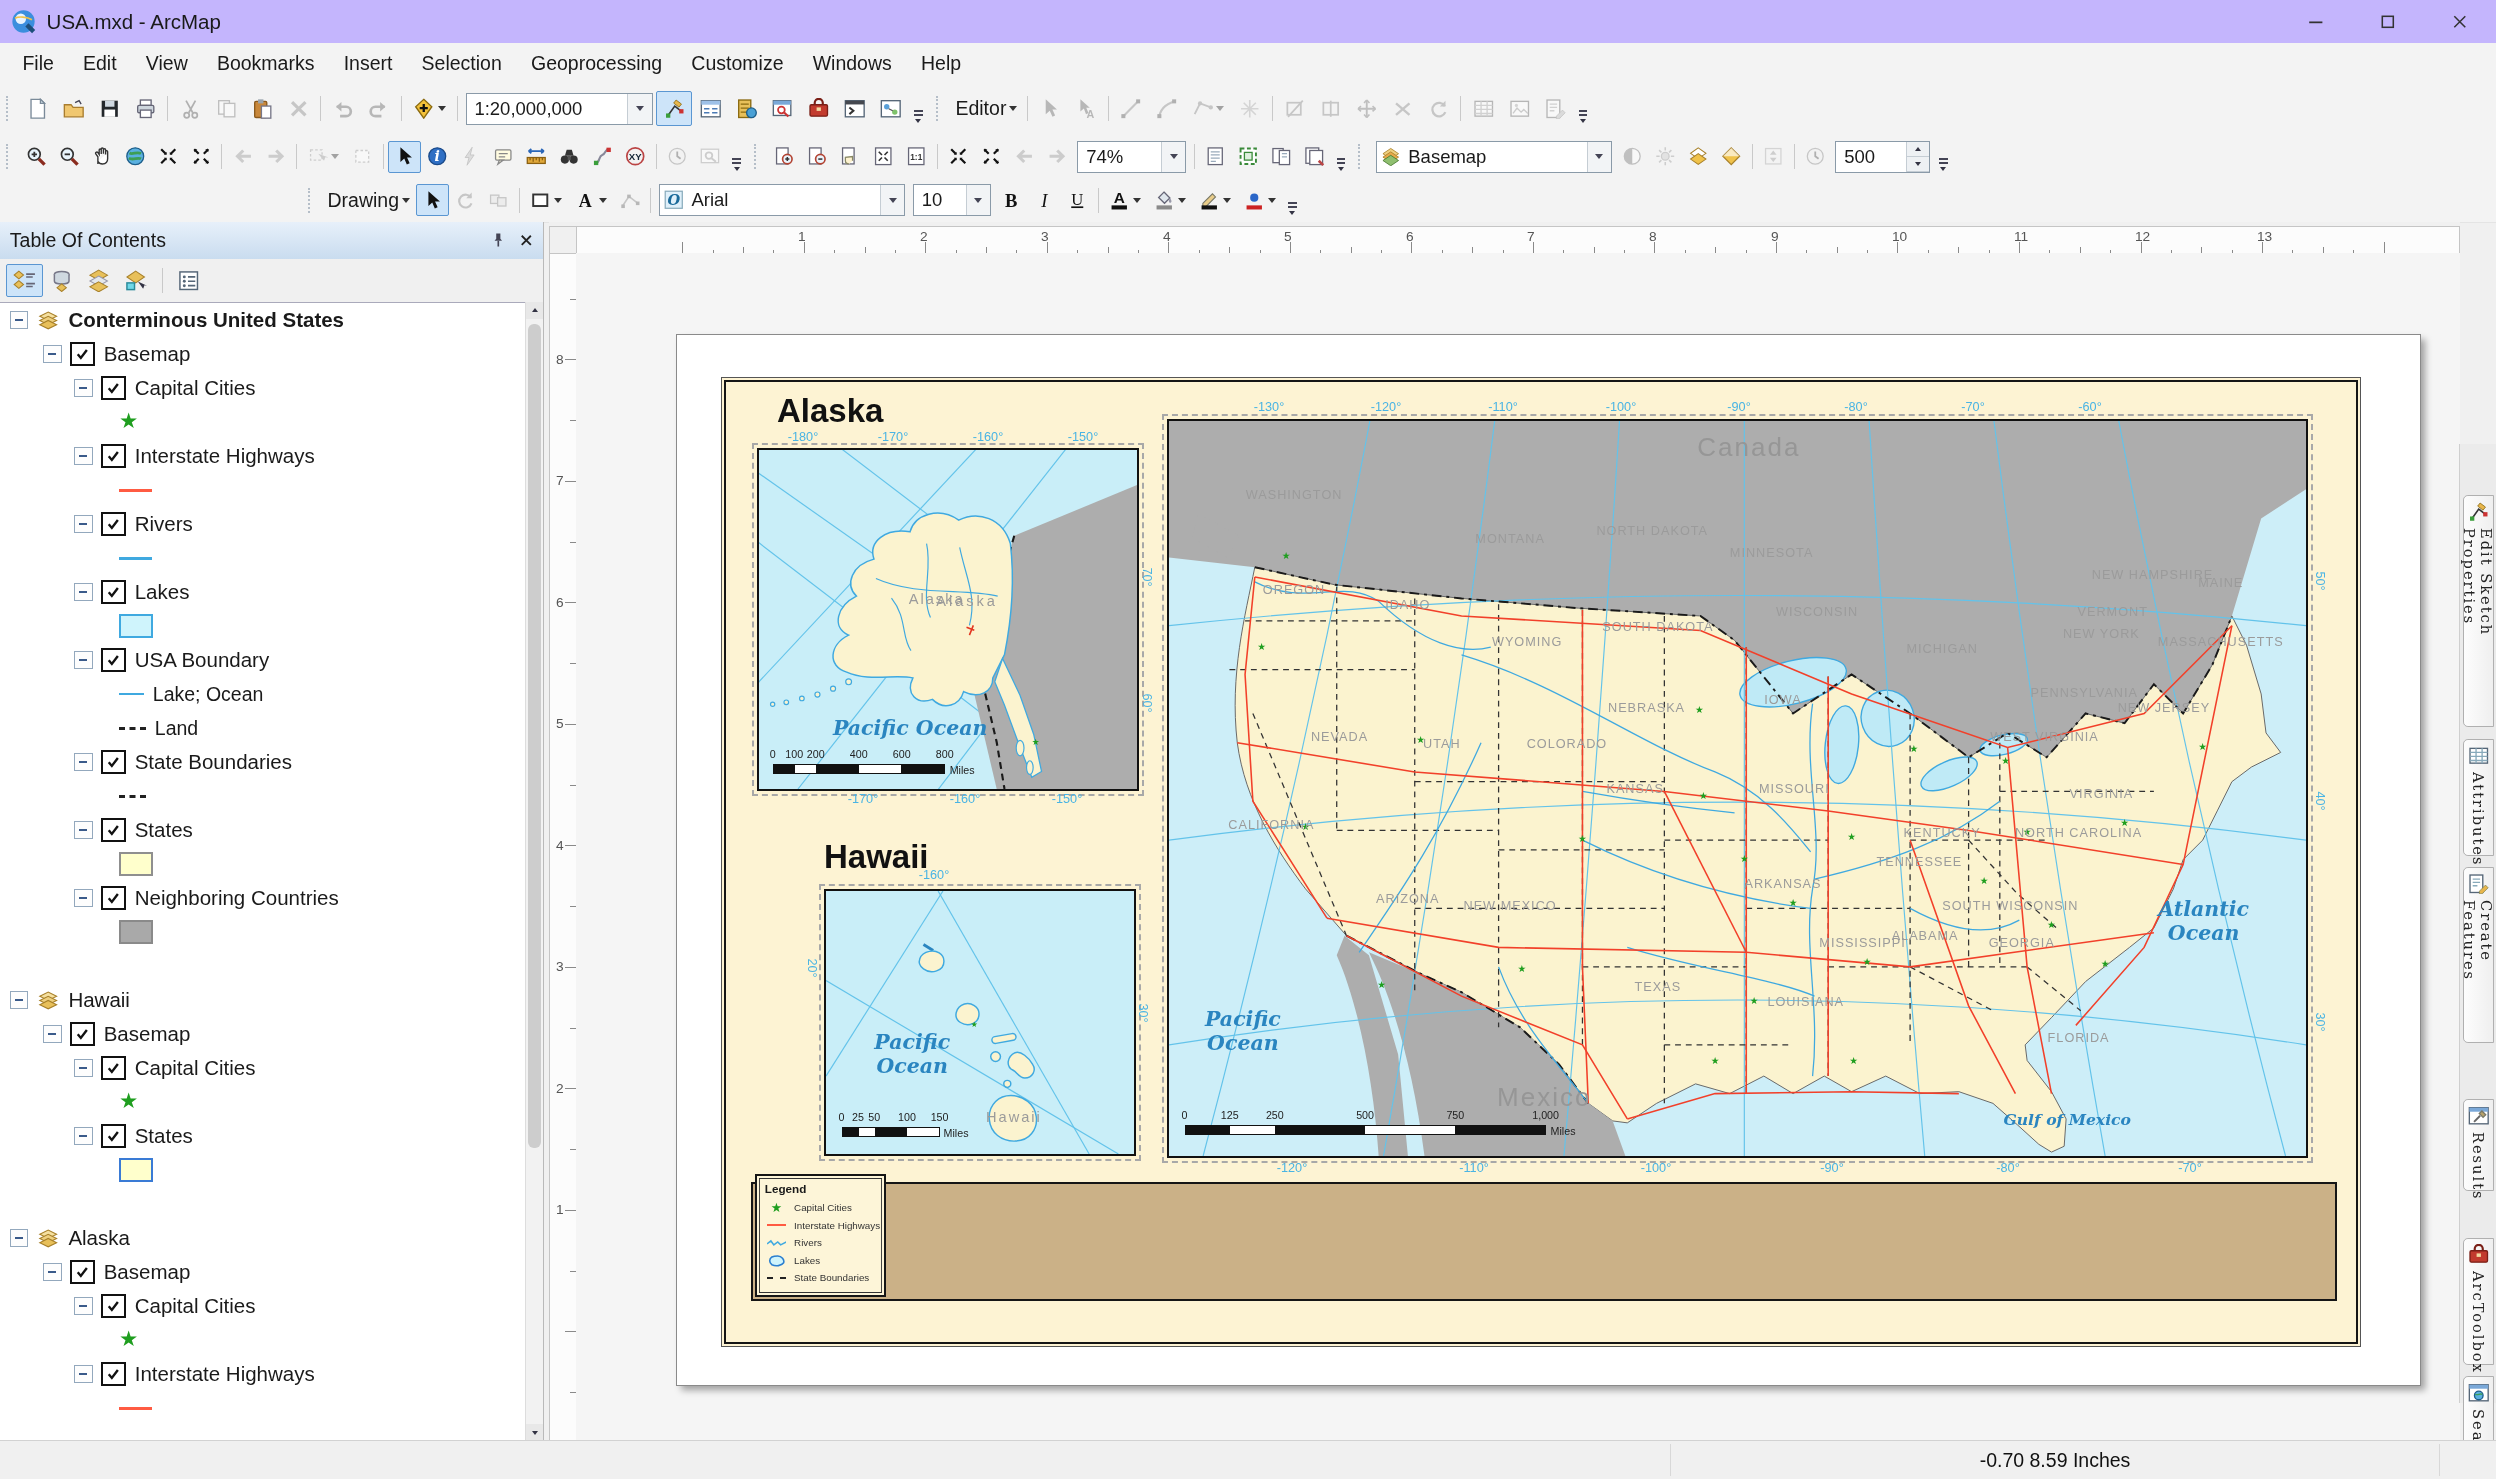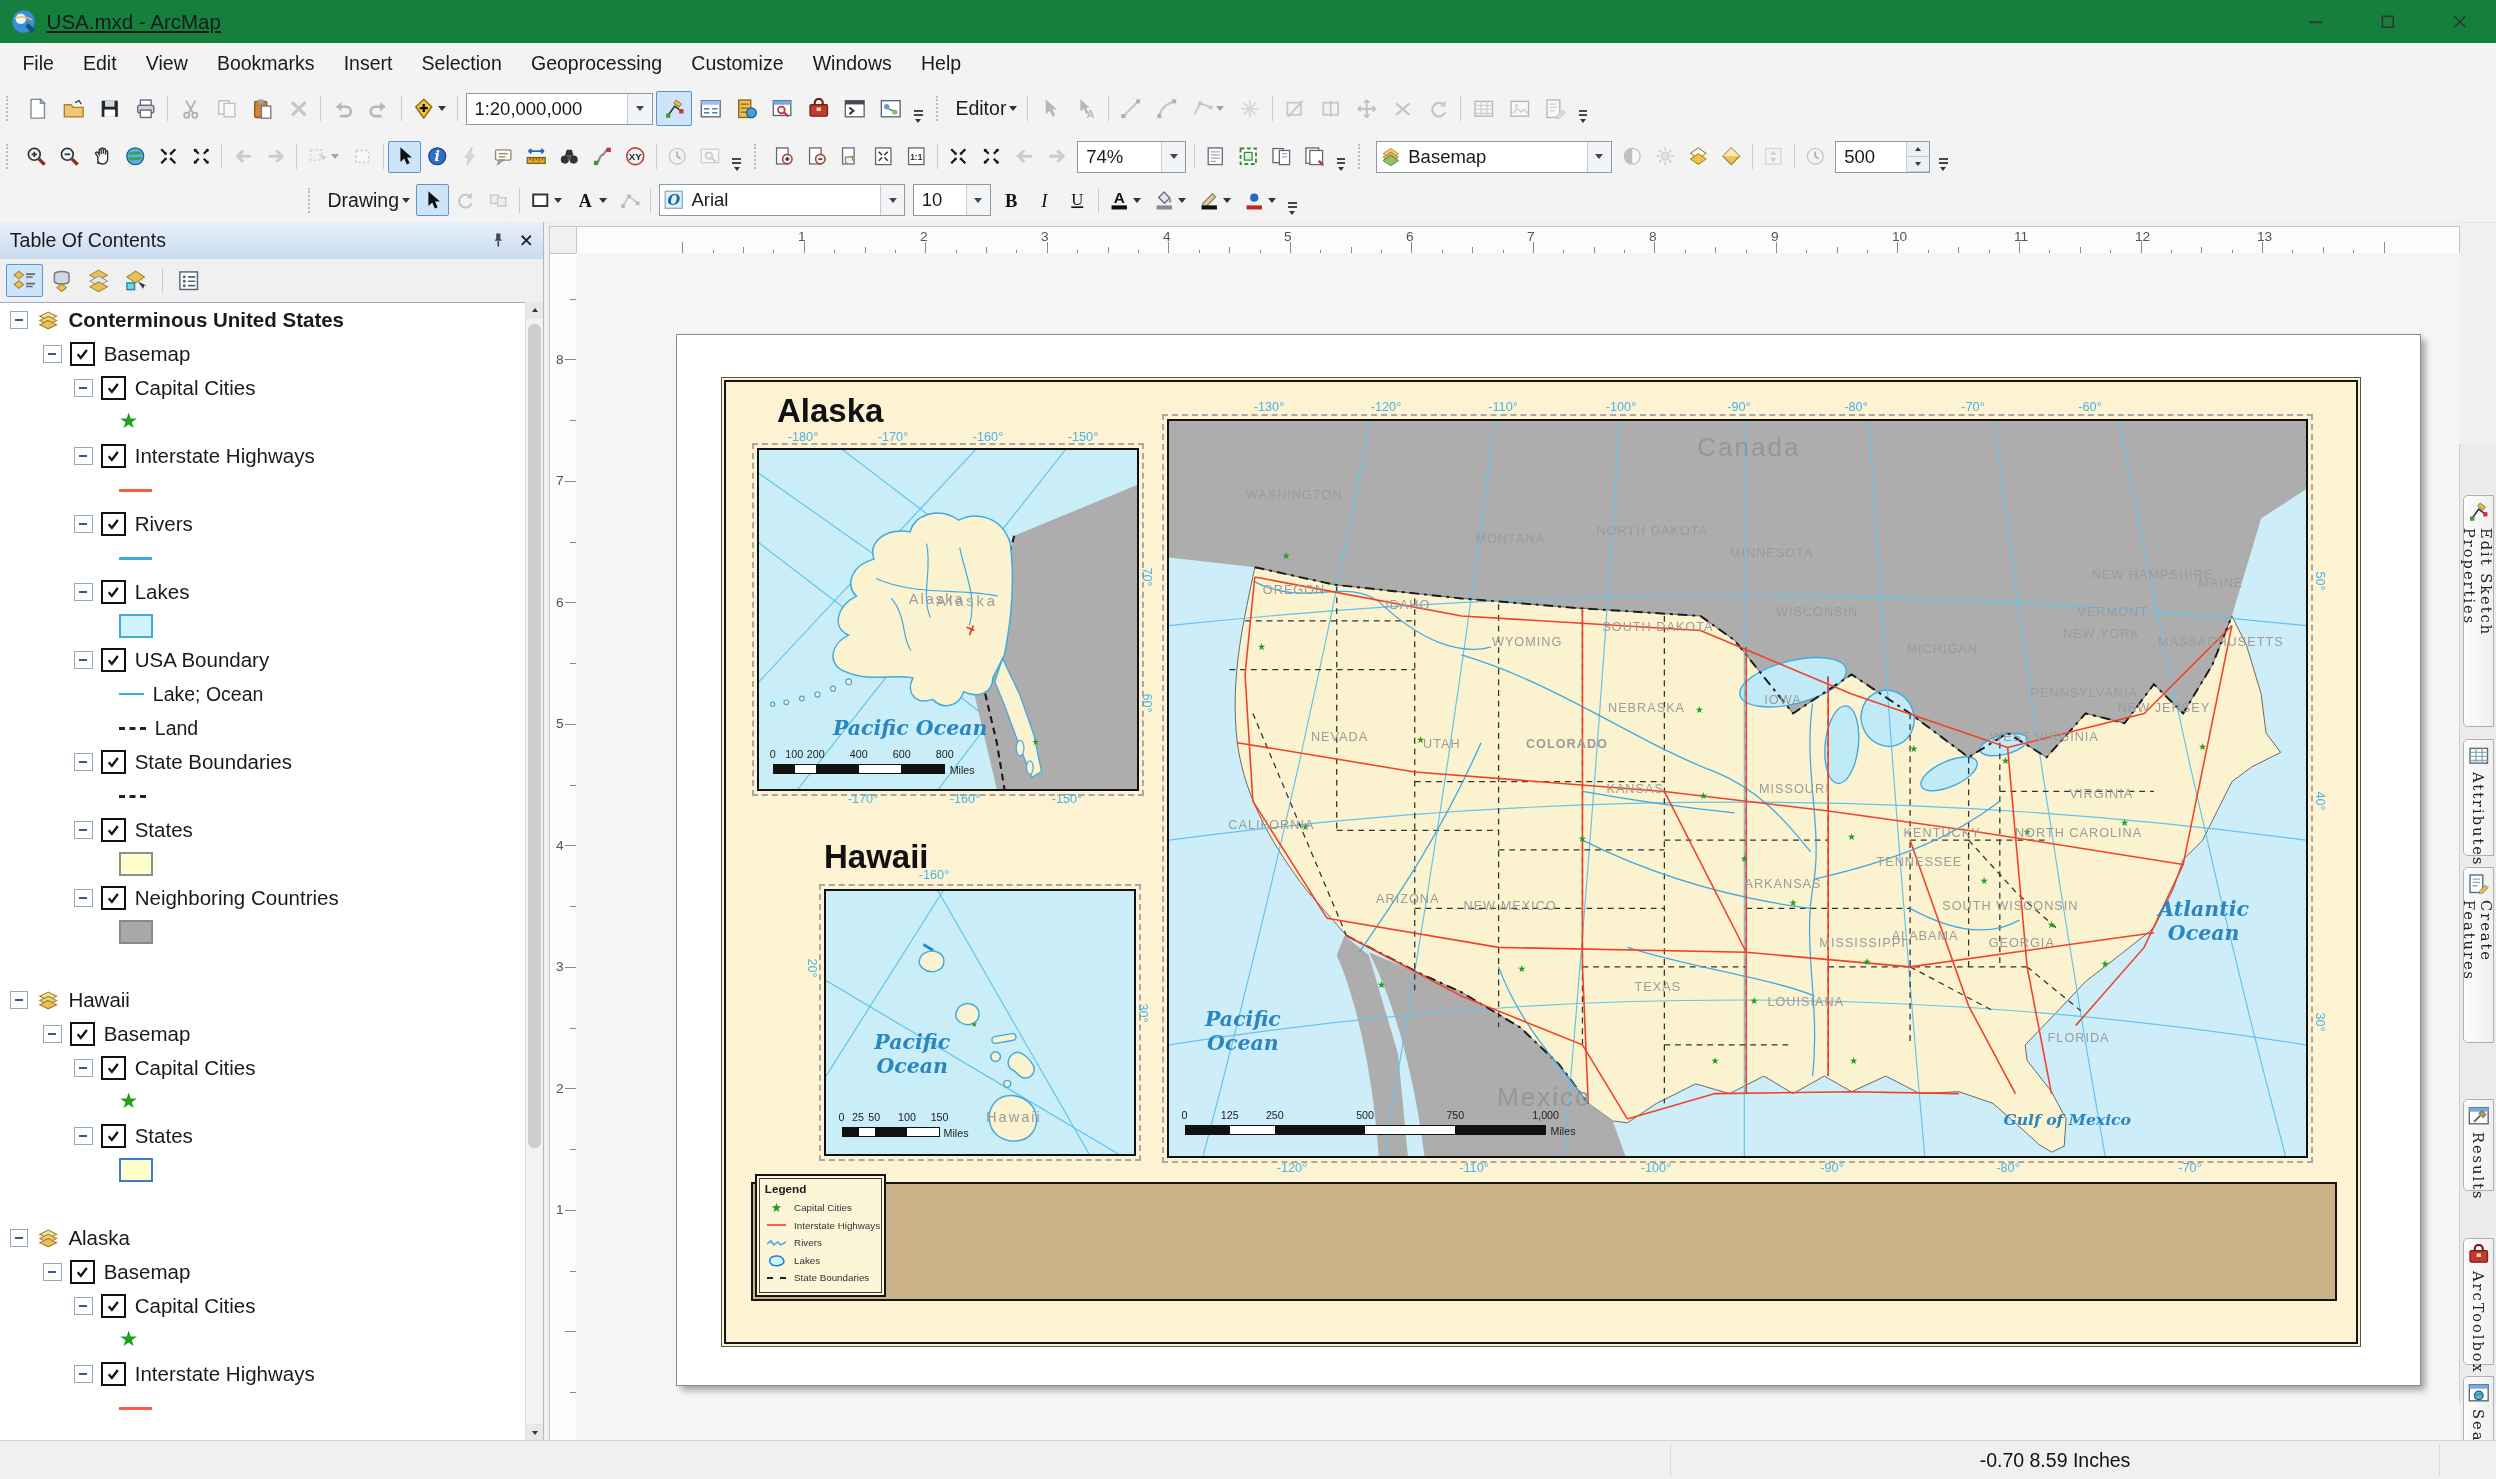--- a/index.html
+++ b/index.html
@@ -7,7 +7,7 @@
   #app{position:absolute;inset:0;}
 
   
-  #titlebar{position:absolute;left:0;top:0;right:0;height:43px;background:#15803d;display:flex;align-items:center;text-decoration:underline;}
+  #titlebar{position:absolute;left:0;top:0;right:0;height:43px;background:#c4b5fd;display:flex;align-items:center;}
   #titlebar .app-title{font-size:20.5px;margin-left:9.8px;}
   #win-controls{position:absolute;right:0;top:0;height:43px;display:flex;}
   .win-btn{width:72px;height:43px;display:flex;align-items:center;justify-content:center;}

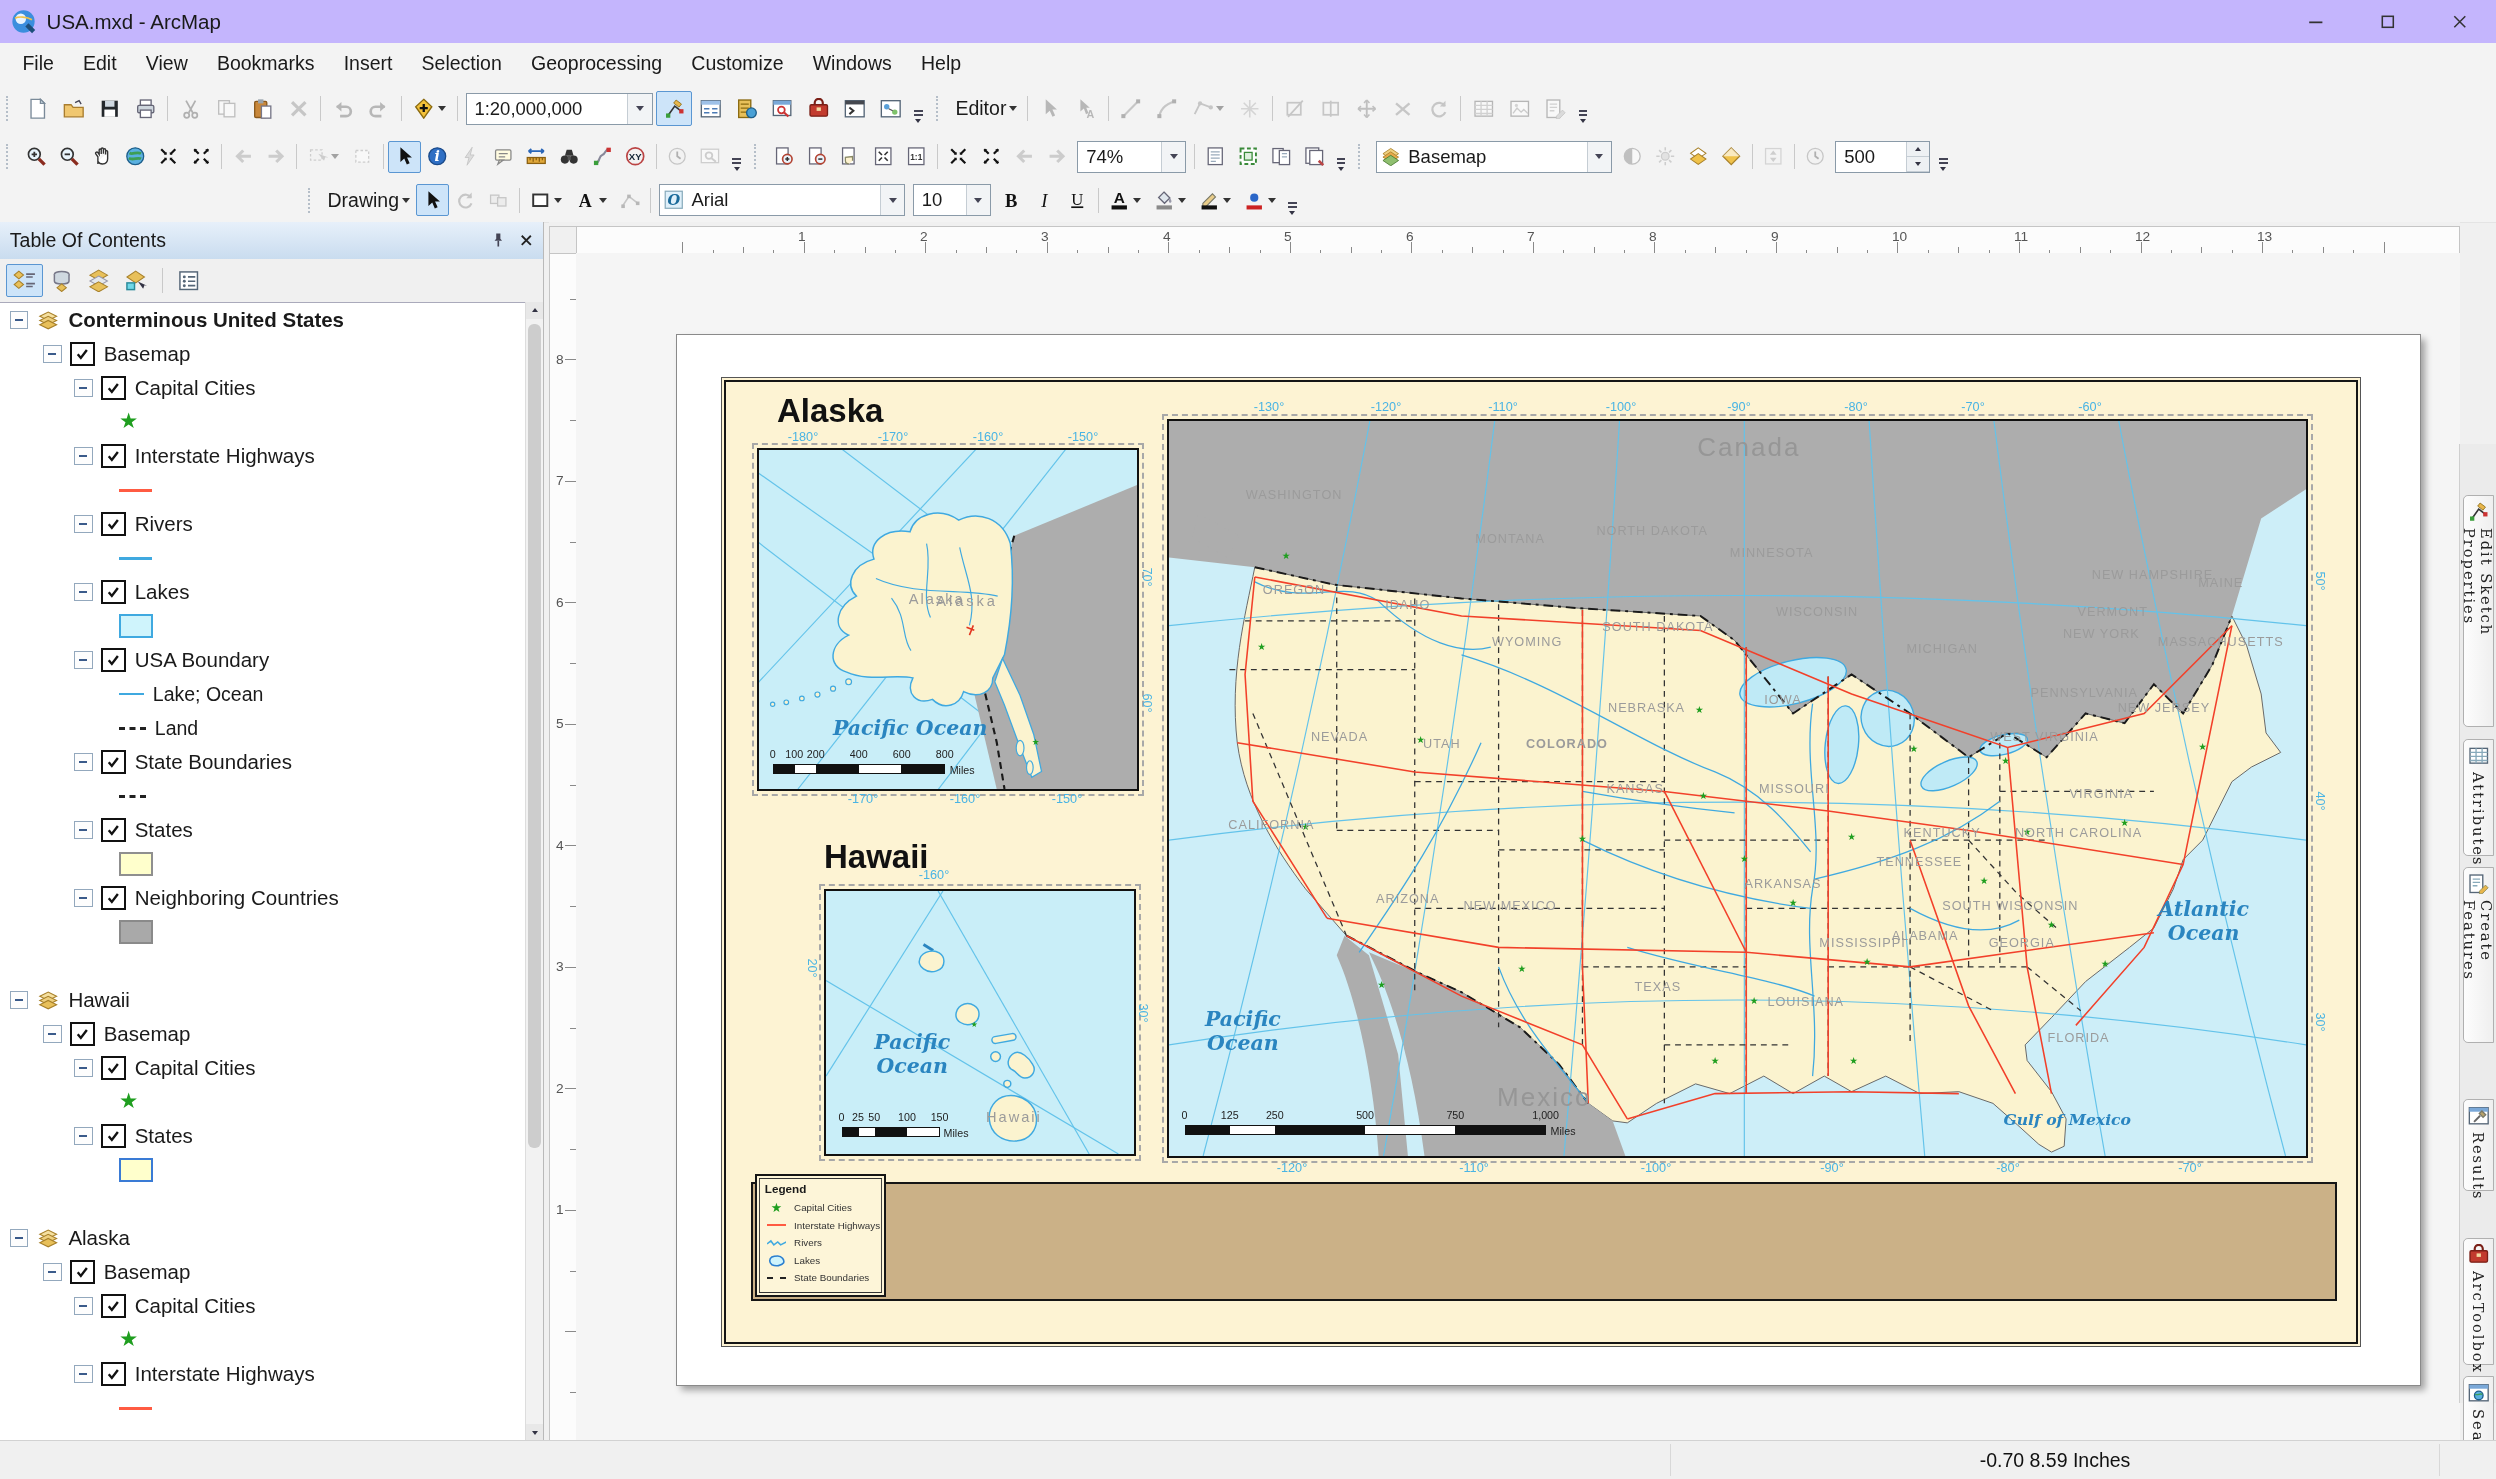--- a/index.html
+++ b/index.html
@@ -1649,7 +1649,7 @@
                   <span class="mlabel state" style="left: 92.5%; top: 30%;">MASSACHUSETTS</span>
                   <span class="mlabel state" style="left: 15%; top: 43%;">NEVADA</span>
                   <span class="mlabel state" style="left: 24%; top: 44%;">UTAH</span>
-                  <span class="mlabel state" style="left: 35%; top: 44%; font-weight: bold;">COLORADO</span>
+                  <span class="mlabel state" style="left: 35%; top: 44%;">COLORADO</span>
                   <span class="mlabel state" style="left: 42%; top: 39%;">NEBRASKA</span>
                   <span class="mlabel state" style="left: 54%; top: 38%;">IOWA</span>
                   <span class="mlabel state" style="left: 41%; top: 50%;">KANSAS</span>

